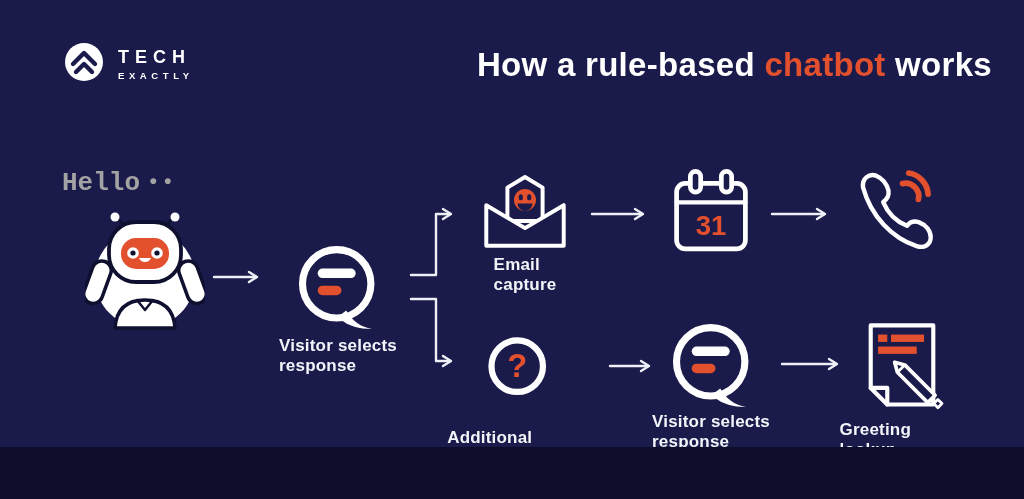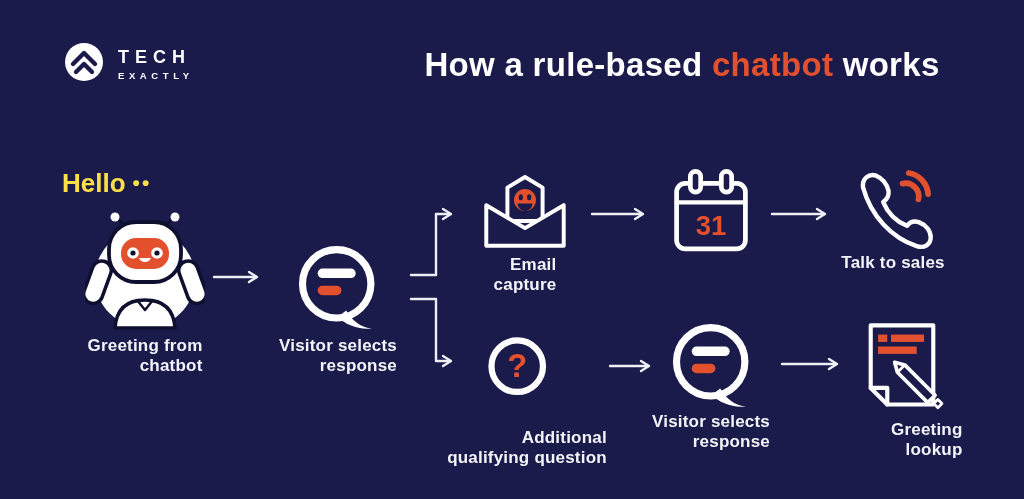--- a/index.html
+++ b/index.html
@@ -4,7 +4,7 @@
 <style>
   html,body{margin:0;padding:0;background:#0d0d2b;}
   .canvas{
-    position:relative;width:1024px;height:499px;overflow:hidden;
+    position:relative;width:1024px;height:447px;overflow:hidden;
     background:#1a1a4b;
     font-family:"Liberation Sans", sans-serif;
   }

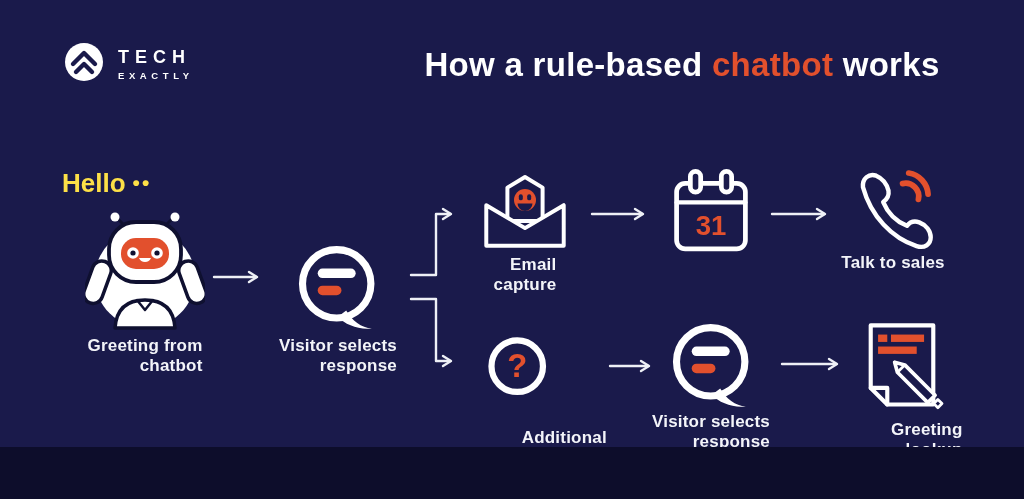--- a/index.html
+++ b/index.html
@@ -16,7 +16,7 @@
   .logo-line2{font-size:9.5px;font-weight:bold;letter-spacing:4.6px;margin-top:4px;}
   
   .title{
-    position:absolute;left:372px;top:46px;width:620px;text-align:center;
+    position:absolute;left:372px;top:46px;width:620px;text-align:right;
     color:#ffffff;font-size:33px;font-weight:bold;letter-spacing:0.3px;
   }
   .title .hl{color:#e2502d;}

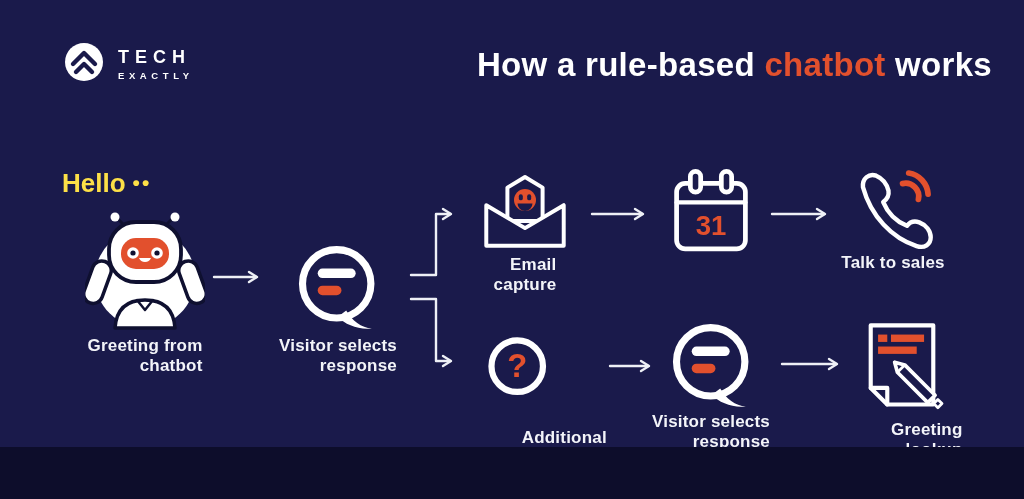--- a/index.html
+++ b/index.html
@@ -21,7 +21,7 @@
   }
   .title .hl{color:#e2502d;}
   
-  .hello{position:absolute;left:62px;top:168px;color:#fde047;font-size:26px;font-weight:bold;}
+  .hello{position:absolute;left:62px;top:168px;color:#a3a3a3;font-size:26px;font-weight:bold;font-family:Liberation Mono, monospace;}
   .hello .dots{font-size:21px;letter-spacing:2px;vertical-align:2px;margin-left:7px;}
   
   .icon{position:absolute;}

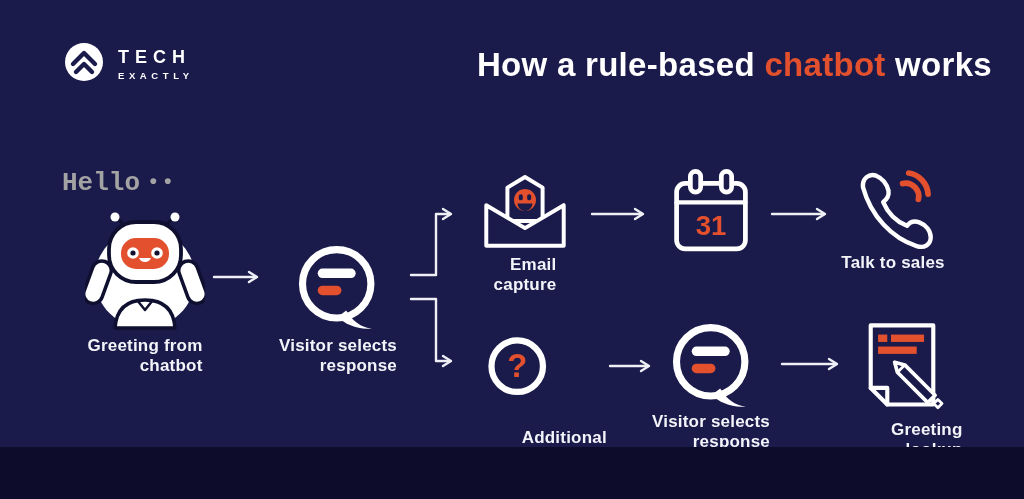--- a/index.html
+++ b/index.html
@@ -29,7 +29,7 @@
   .node-label{
     position:absolute;transform:translateX(-50%);
     color:#f3f4f9;font-size:17px;font-weight:bold;line-height:20px;
-    text-align:right;white-space:pre-line;letter-spacing:0.2px;
+    text-align:left;white-space:pre-line;letter-spacing:0.2px;
   }
   .connectors{position:absolute;left:0;top:0;}
 </style>

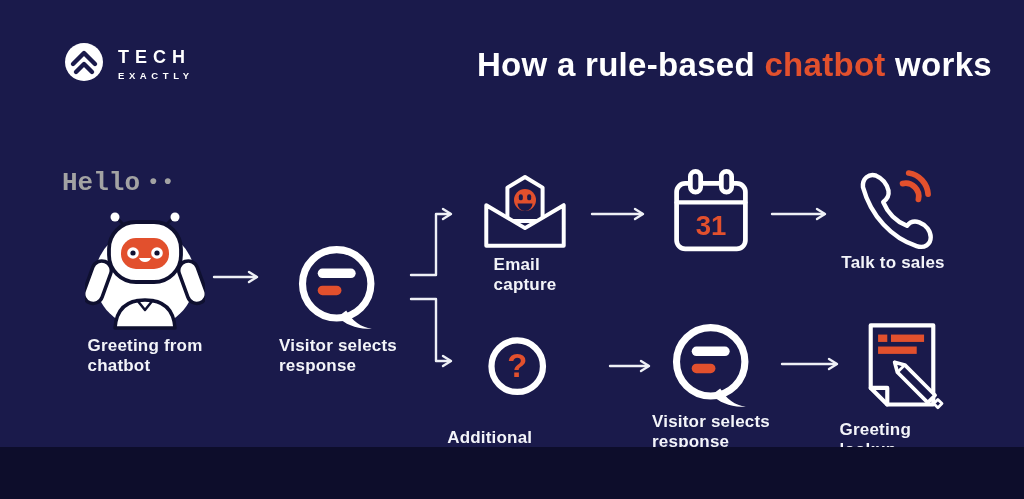--- a/index.html
+++ b/index.html
@@ -133,7 +133,6 @@
       <path d="M69,8 A26,26 0 0 1 91,32" stroke="#e2502d" stroke-width="6.5"></path>
     </g>
   </svg>
-  <div class="node-label" style="left:893px;top:253px">Talk to sales</div>
 
   <svg class="icon" style="left:479px;top:328px" width="78" height="78" viewBox="0 0 100 100">
     <circle cx="49" cy="49" r="33" fill="none" stroke="#ffffff" stroke-width="8"></circle>

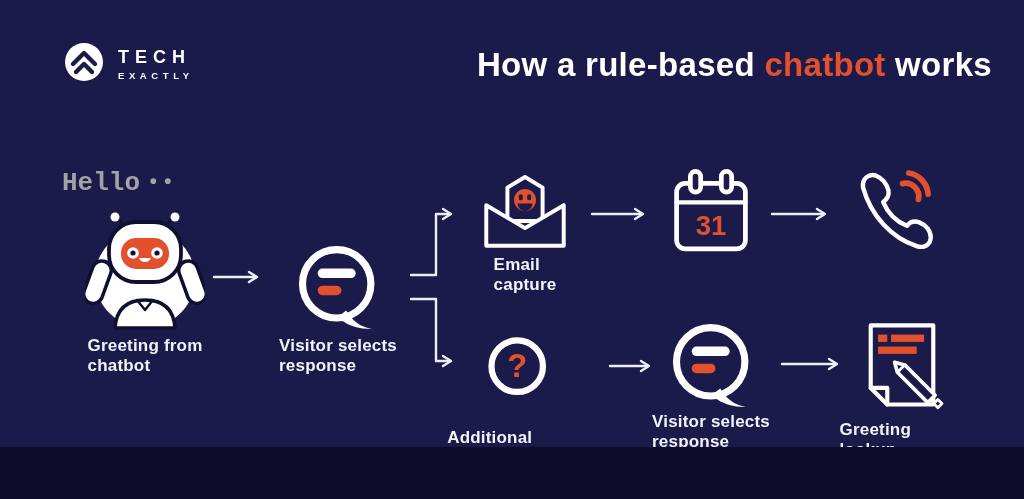--- a/index.html
+++ b/index.html
@@ -91,8 +91,6 @@
       <path d="M54,48 A6.5,6.5 0 0 0 66,48 Z" fill="#ffffff"></path>
     </g>
   </svg>
-  <div class="node-label" style="left:145px;top:336px">Greeting from
-chatbot</div>
 
   <svg class="icon" style="left:293px;top:242px" width="95" height="95" viewBox="0 0 100 100">
     <path d="M56,72 C62,83 72,90 83,91 C70,93 55,87 47,79 Z" fill="#ffffff"></path>

